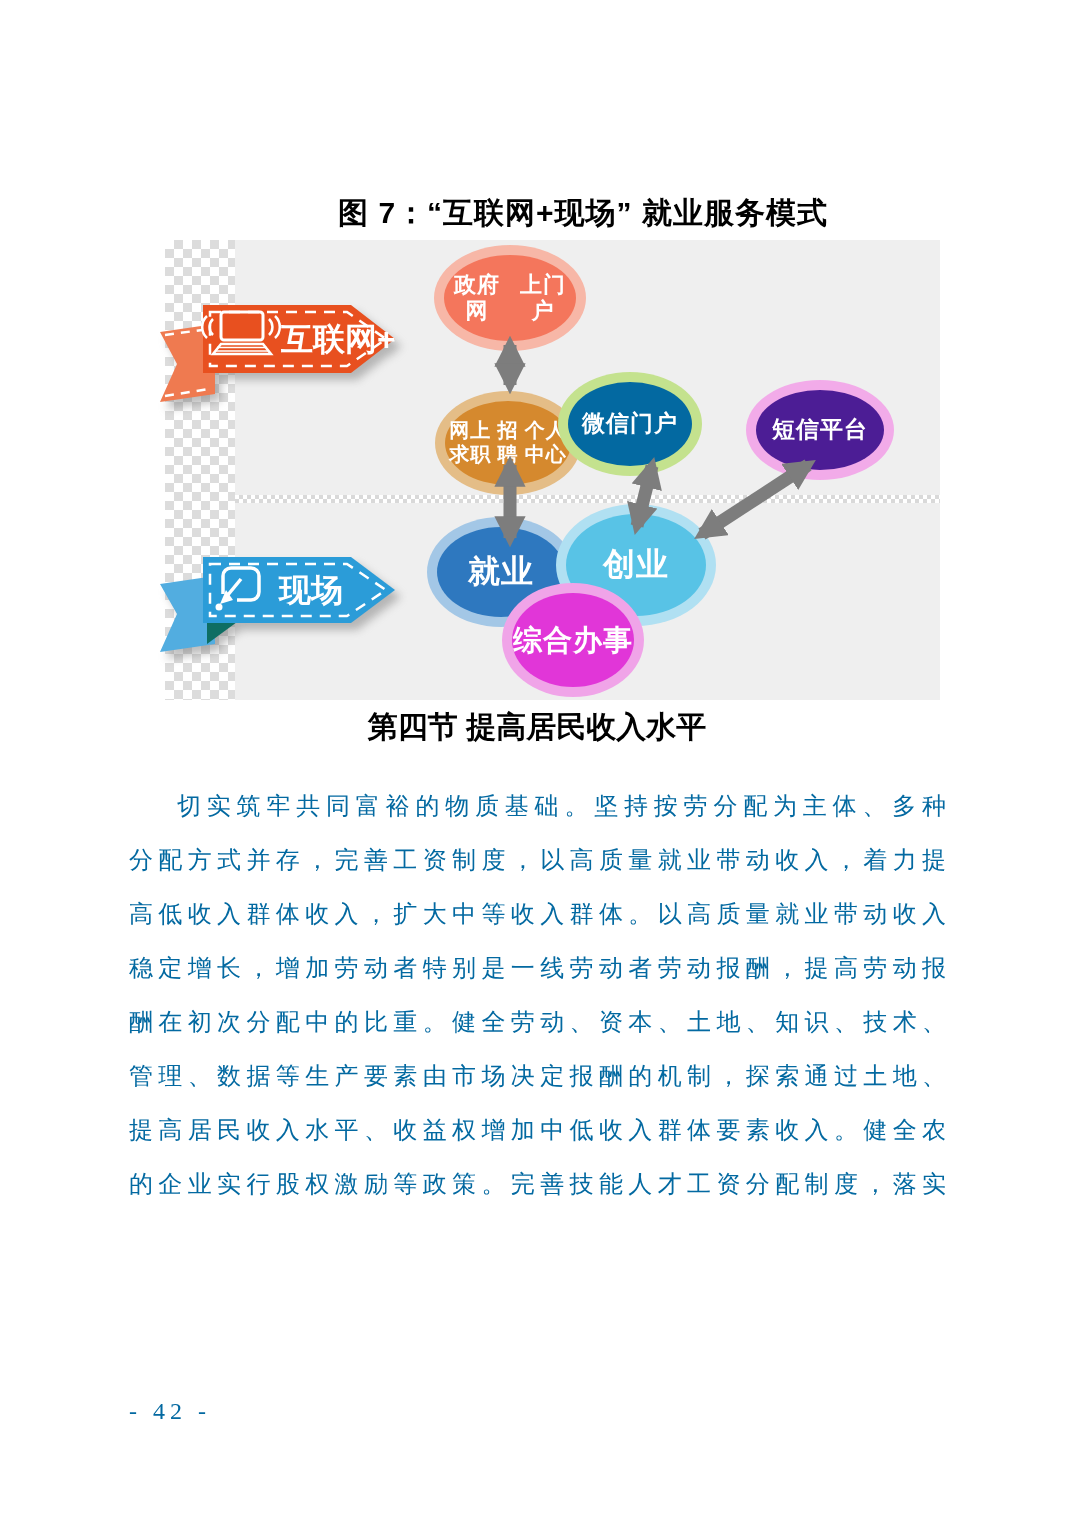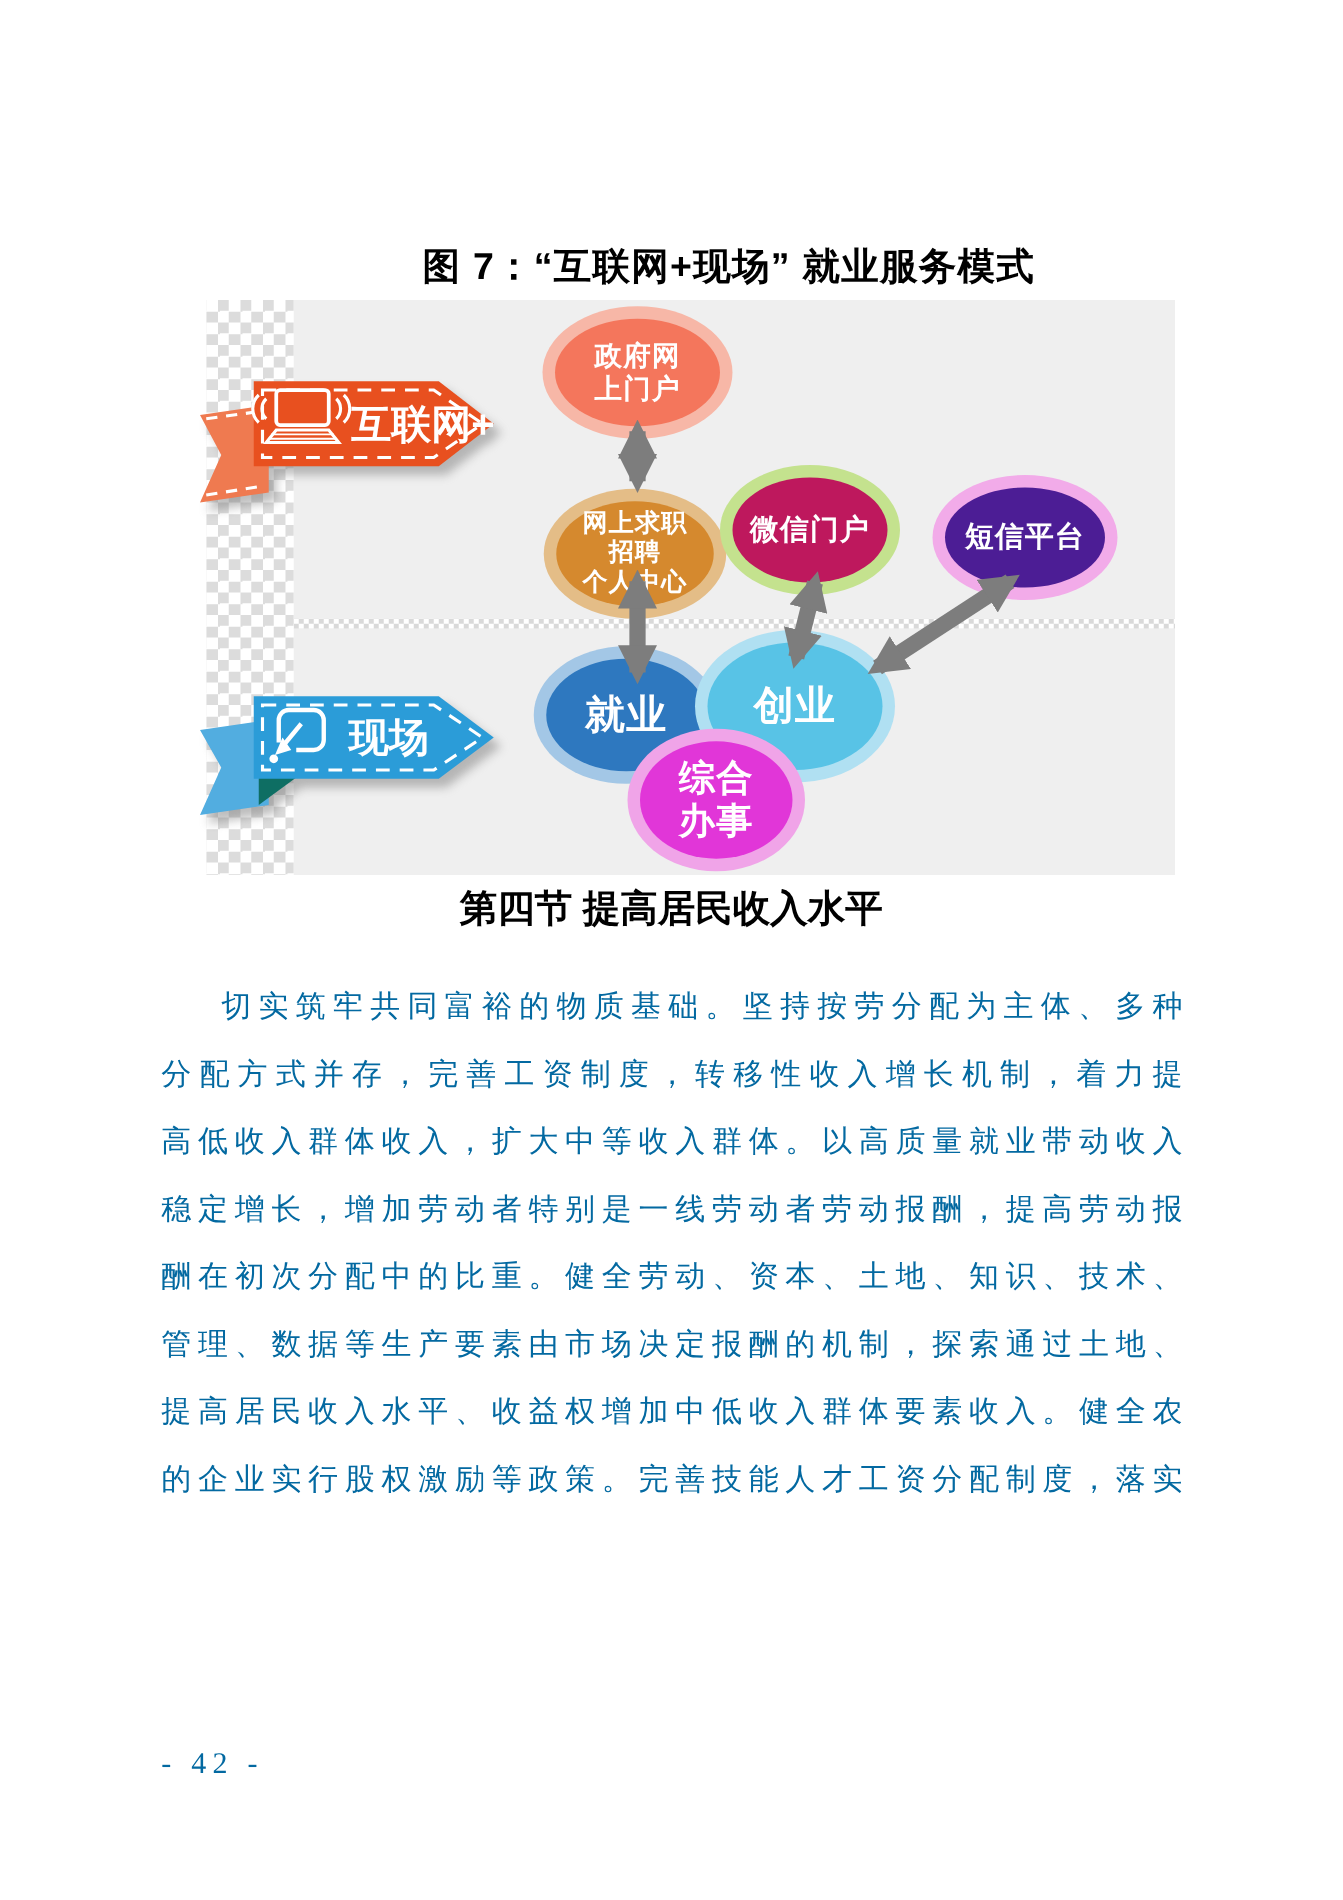--- a/index.html
+++ b/index.html
@@ -25,7 +25,7 @@
   }
   .bubble {
     position:absolute; border-radius:50%;
-    display:flex; flex-direction:column; justify-content:center; align-items:center;
+    display:flex; flex-direction:row; justify-content:center; align-items:center;
     color:#fff; text-align:center; line-height:1.18; letter-spacing:1px;
   }
   #arrow-layer { position:absolute; left:0; top:0; width:775px; height:460px; pointer-events:none; }

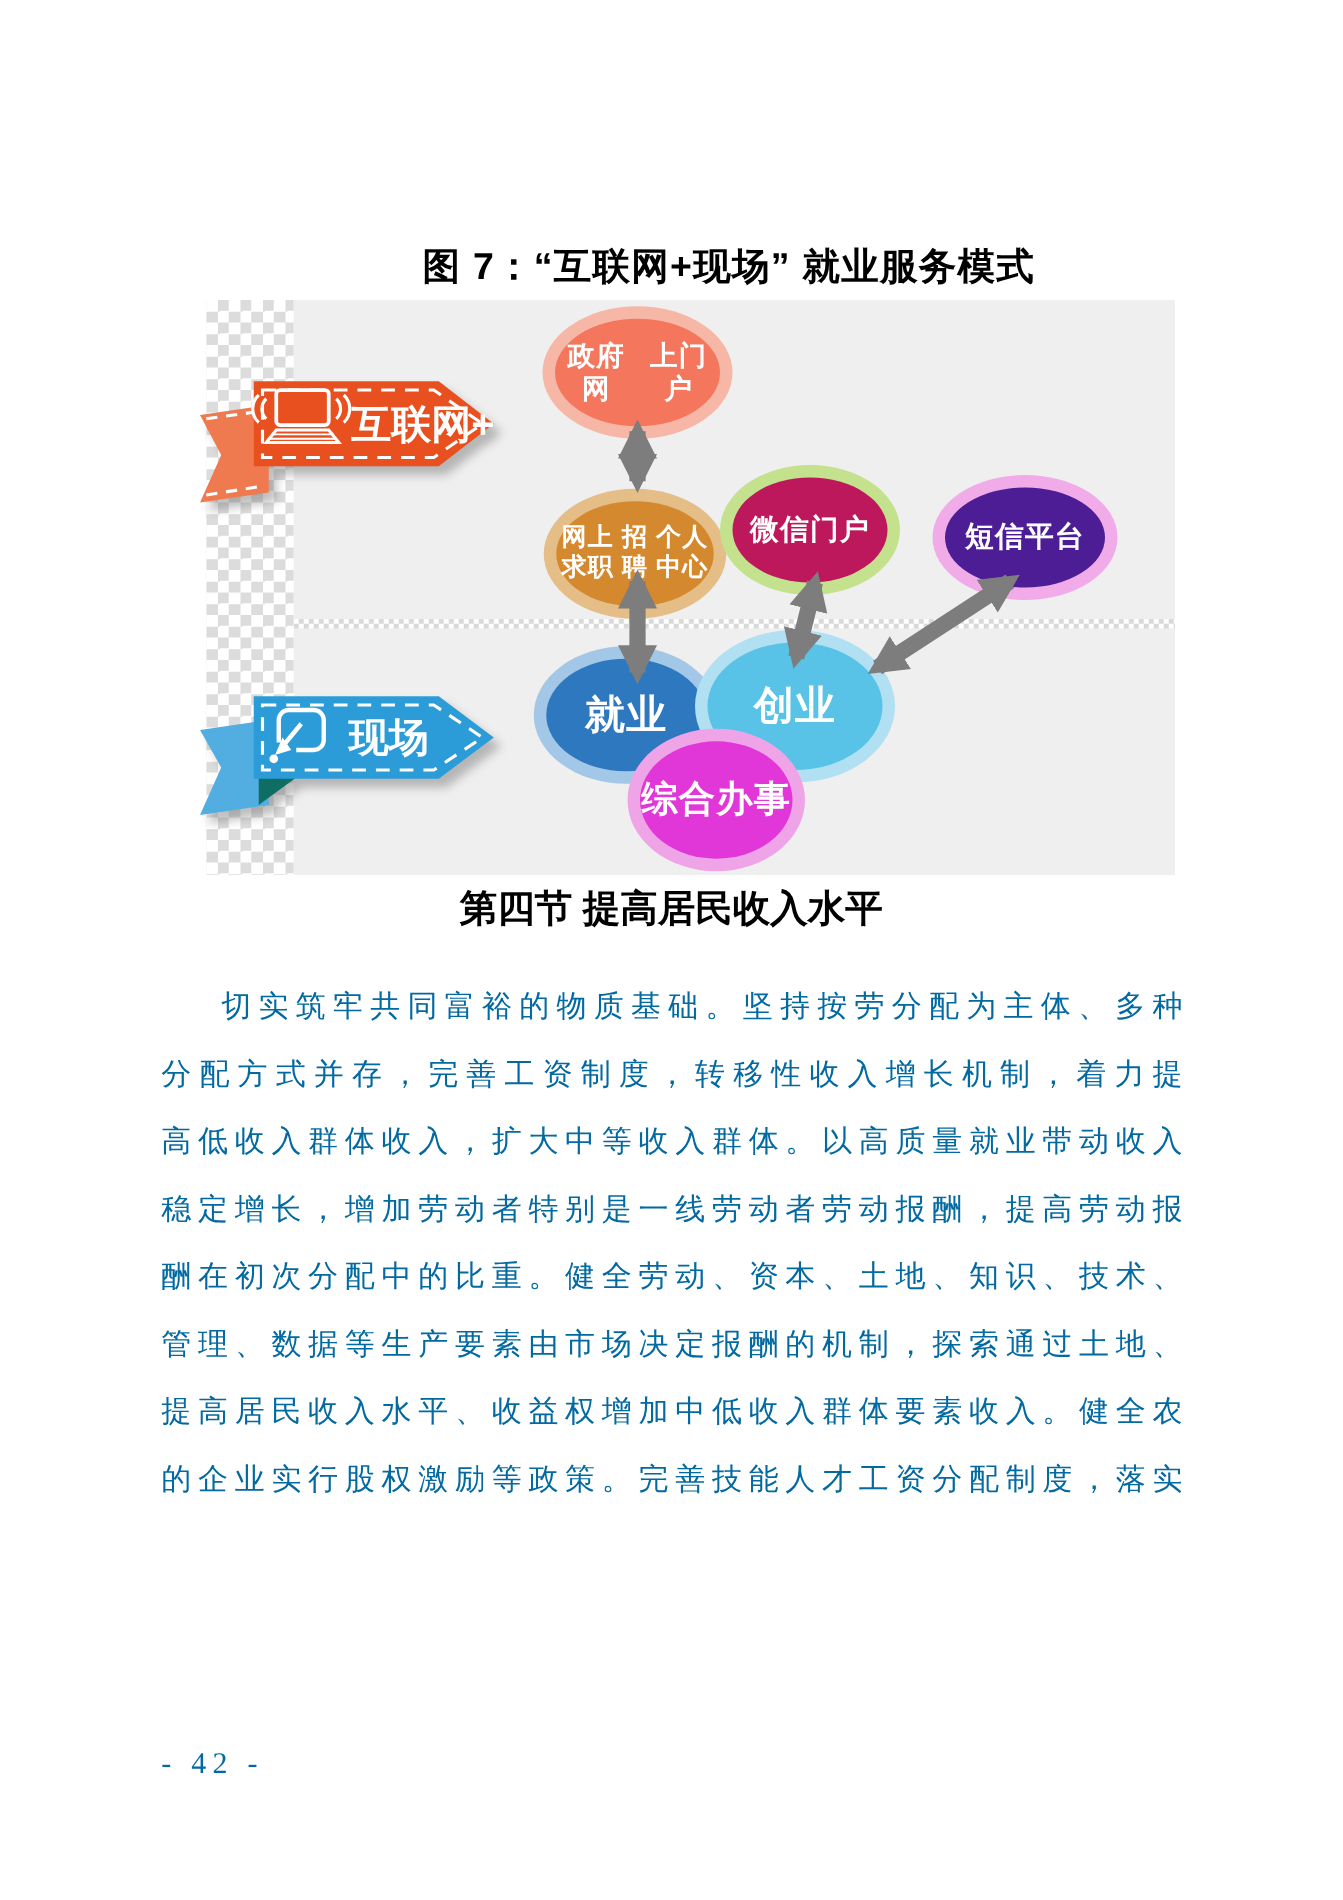--- a/index.html
+++ b/index.html
@@ -99,7 +99,7 @@
           <div>招聘</div>
           <div>个人中心</div>
         </div>
-        <div class="bubble" style="left: 421px; top: 142px; width: 124px; height: 84px; background: #be185d; box-shadow: rgb(196, 226, 142) 0px 0px 0px 10px; font-size: 23px; font-weight: 600; justify-content: center;">
+        <div class="bubble" style="left: 403px; top: 142px; width: 124px; height: 84px; background: #0369a1; box-shadow: rgb(196, 226, 142) 0px 0px 0px 10px; font-size: 23px; font-weight: 600; justify-content: center;">
           <div>微信门户</div>
         </div>
         <div class="bubble" style="left: 591px; top: 150px; width: 128px; height: 80px; background: #4c1d95; box-shadow: rgb(242, 171, 233) 0px 0px 0px 10px; font-size: 23px; font-weight: 600;">

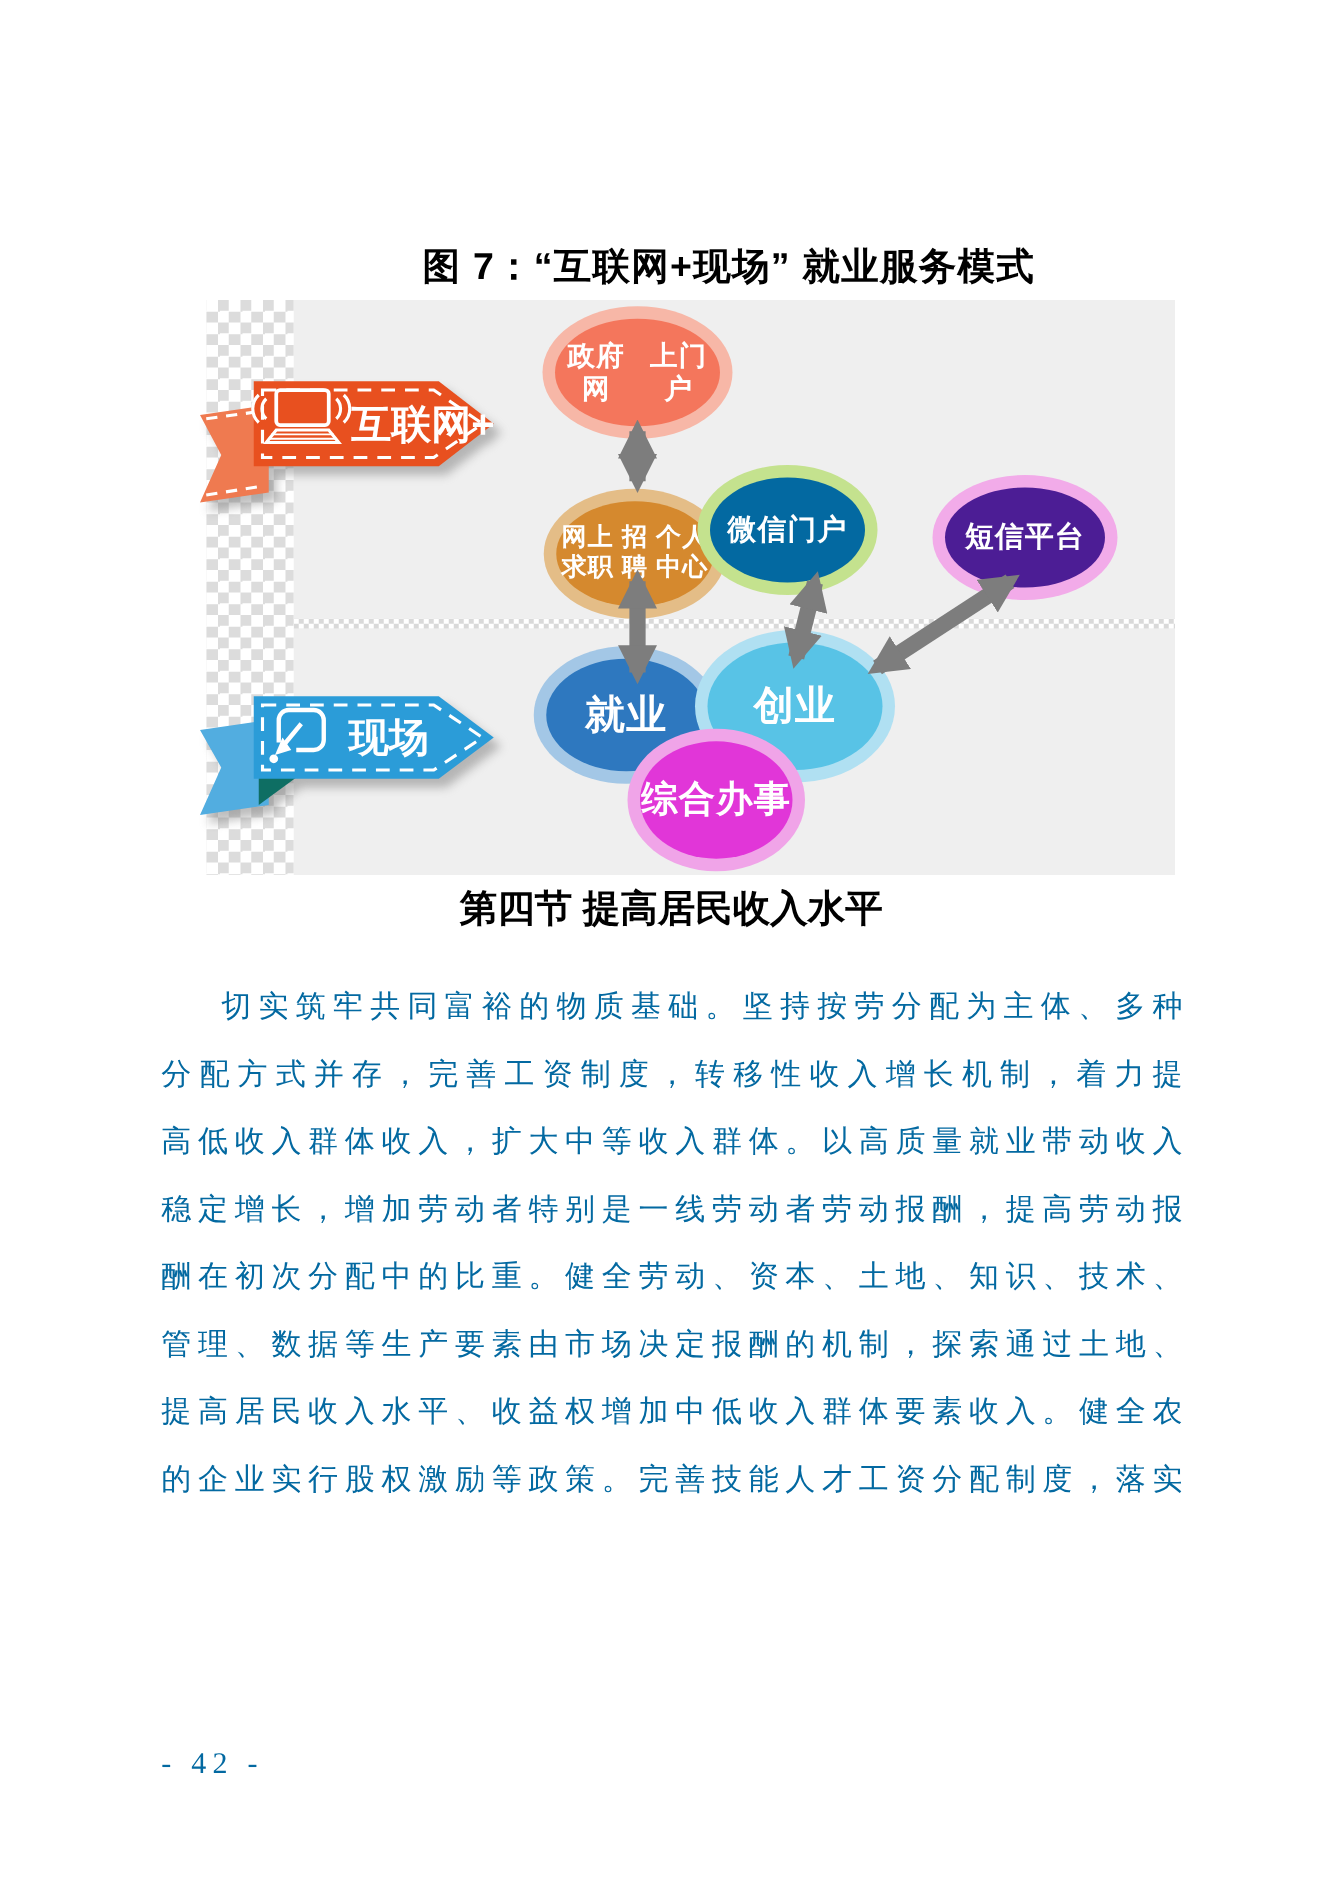--- a/index.html
+++ b/index.html
@@ -134,7 +134,7 @@
 
   <div class="body-text" id="body-text">
       <div class="tline indent">切实筑牢共同富裕的物质基础。坚持按劳分配为主体、多种</div>
-      <div class="tline">分配方式并存，完善工资制度，转移性收入增长机制，着力提</div>
+      <div class="tline">分配方式并存，完善工资制度，以高质量就业带动收入，着力提</div>
       <div class="tline">高低收入群体收入，扩大中等收入群体。以高质量就业带动收入</div>
       <div class="tline">稳定增长，增加劳动者特别是一线劳动者劳动报酬，提高劳动报</div>
       <div class="tline">酬在初次分配中的比重。健全劳动、资本、土地、知识、技术、</div>

